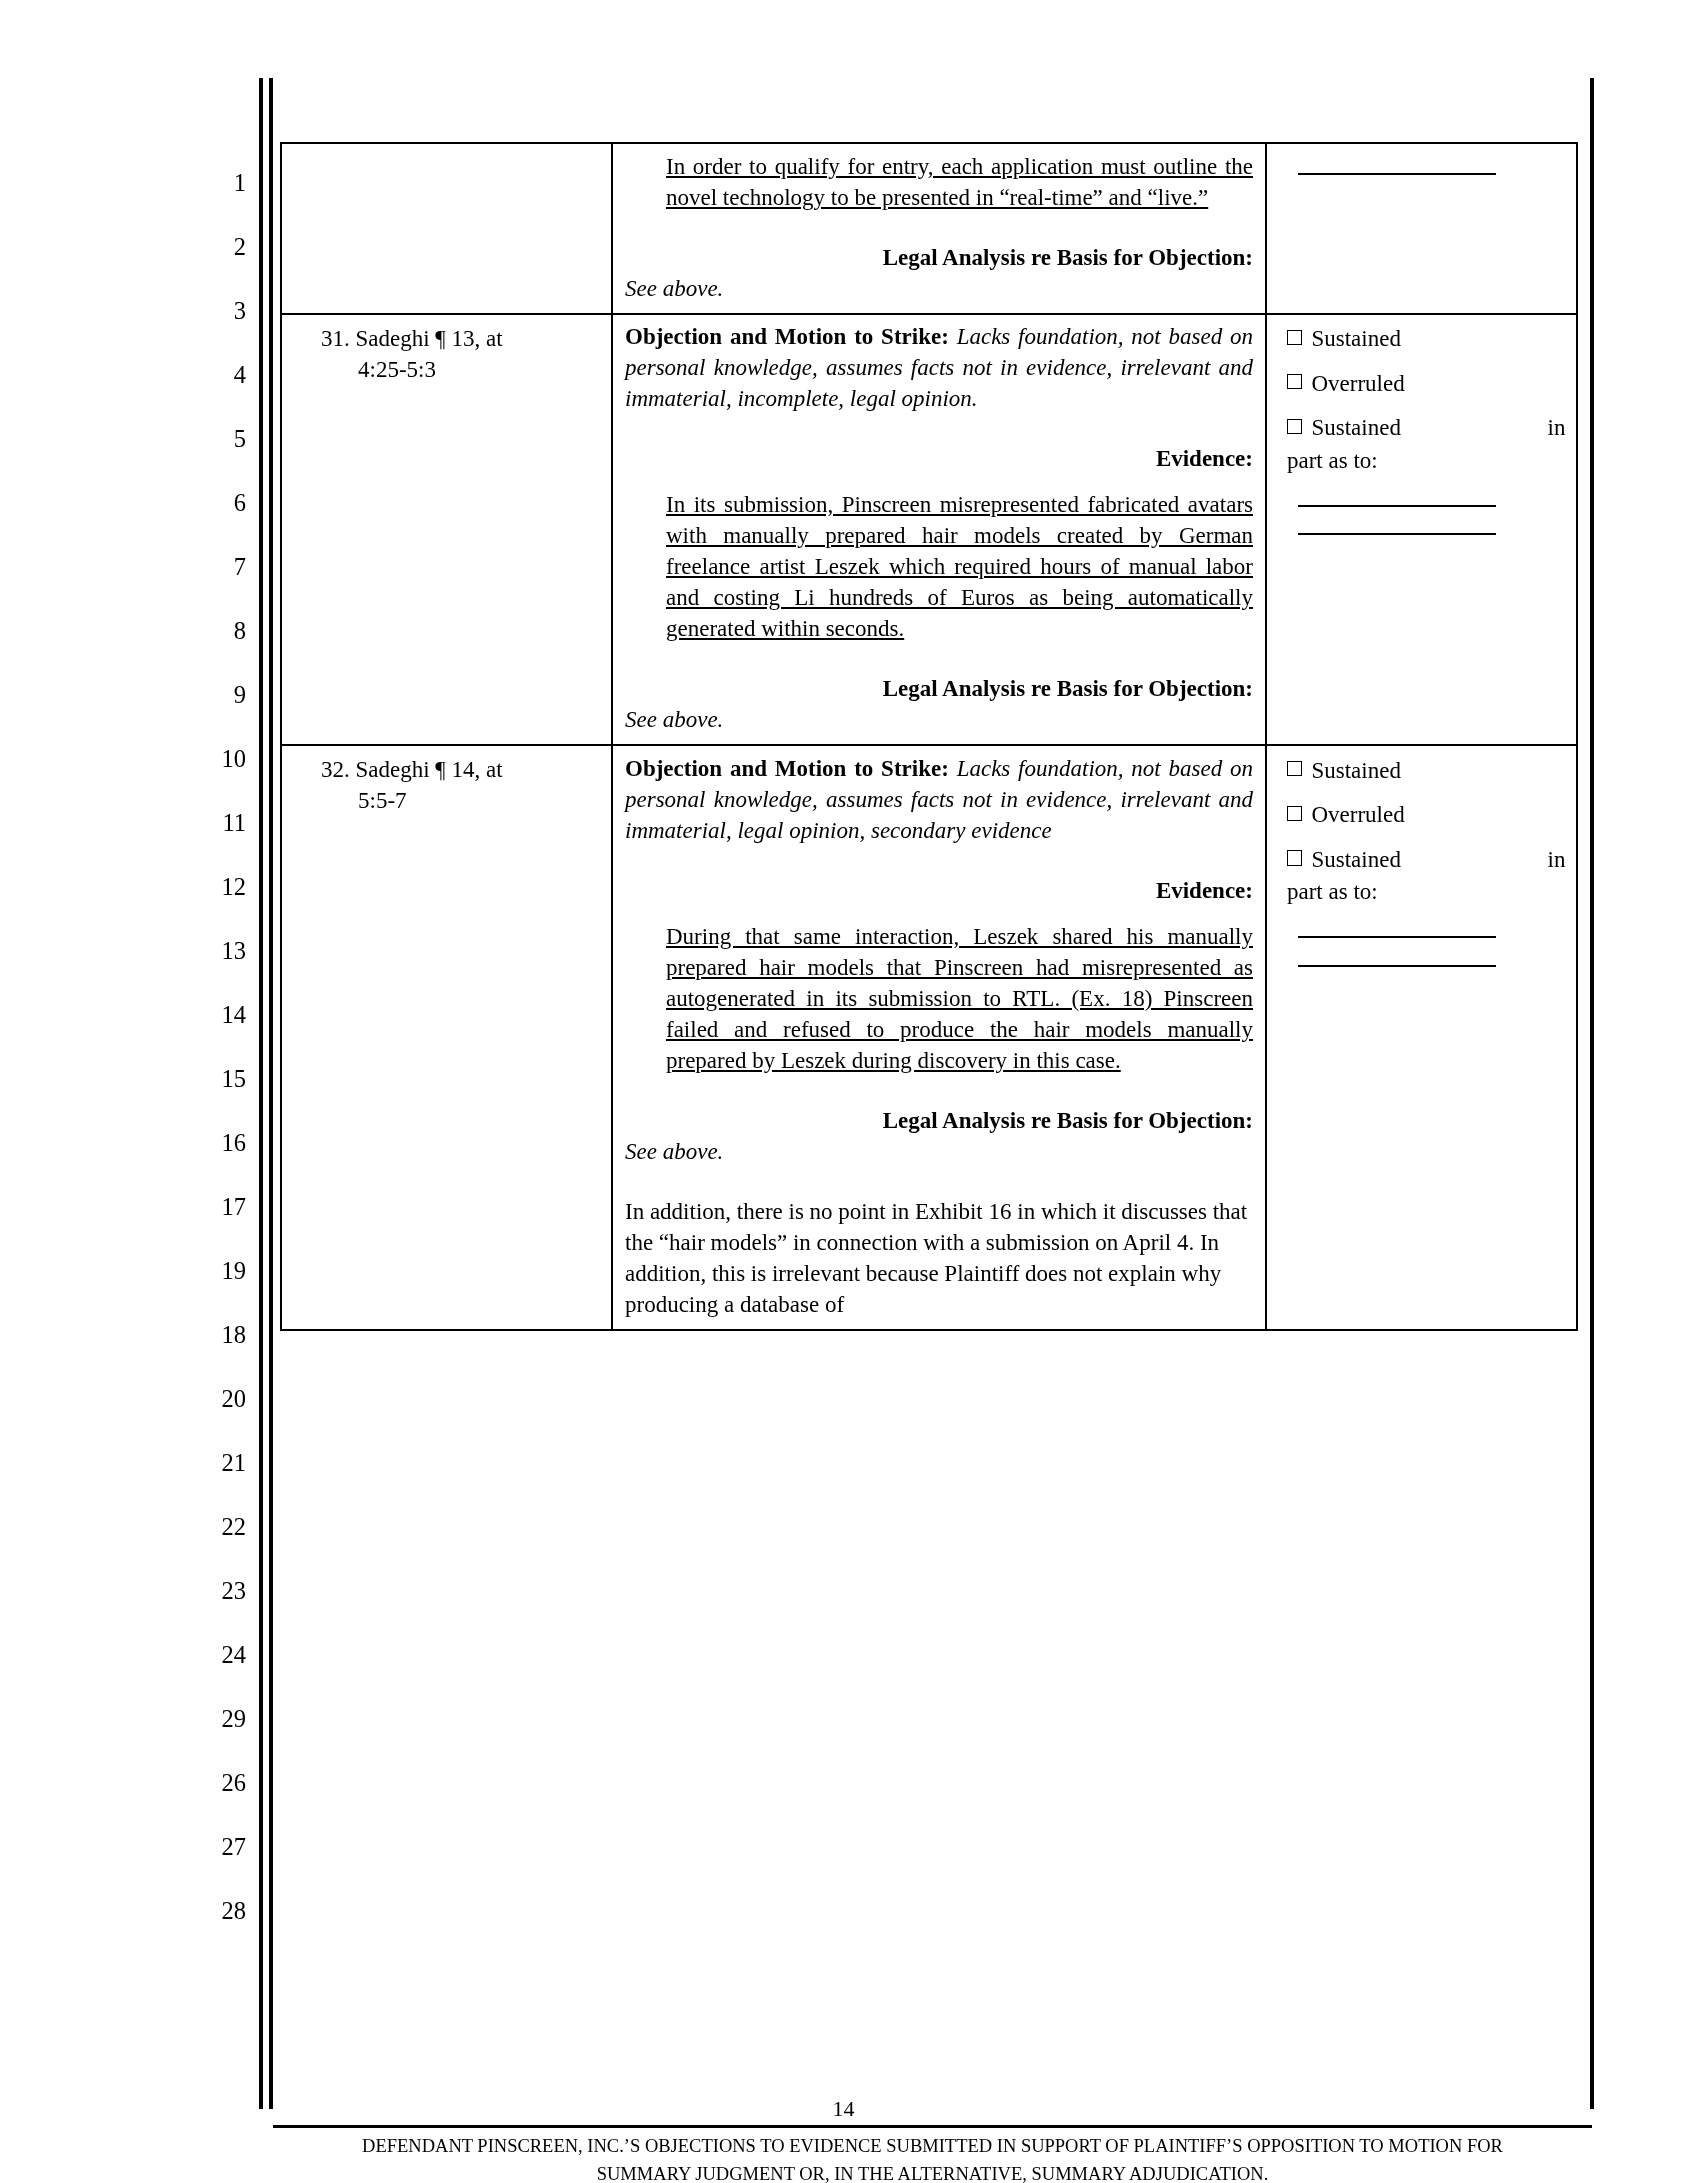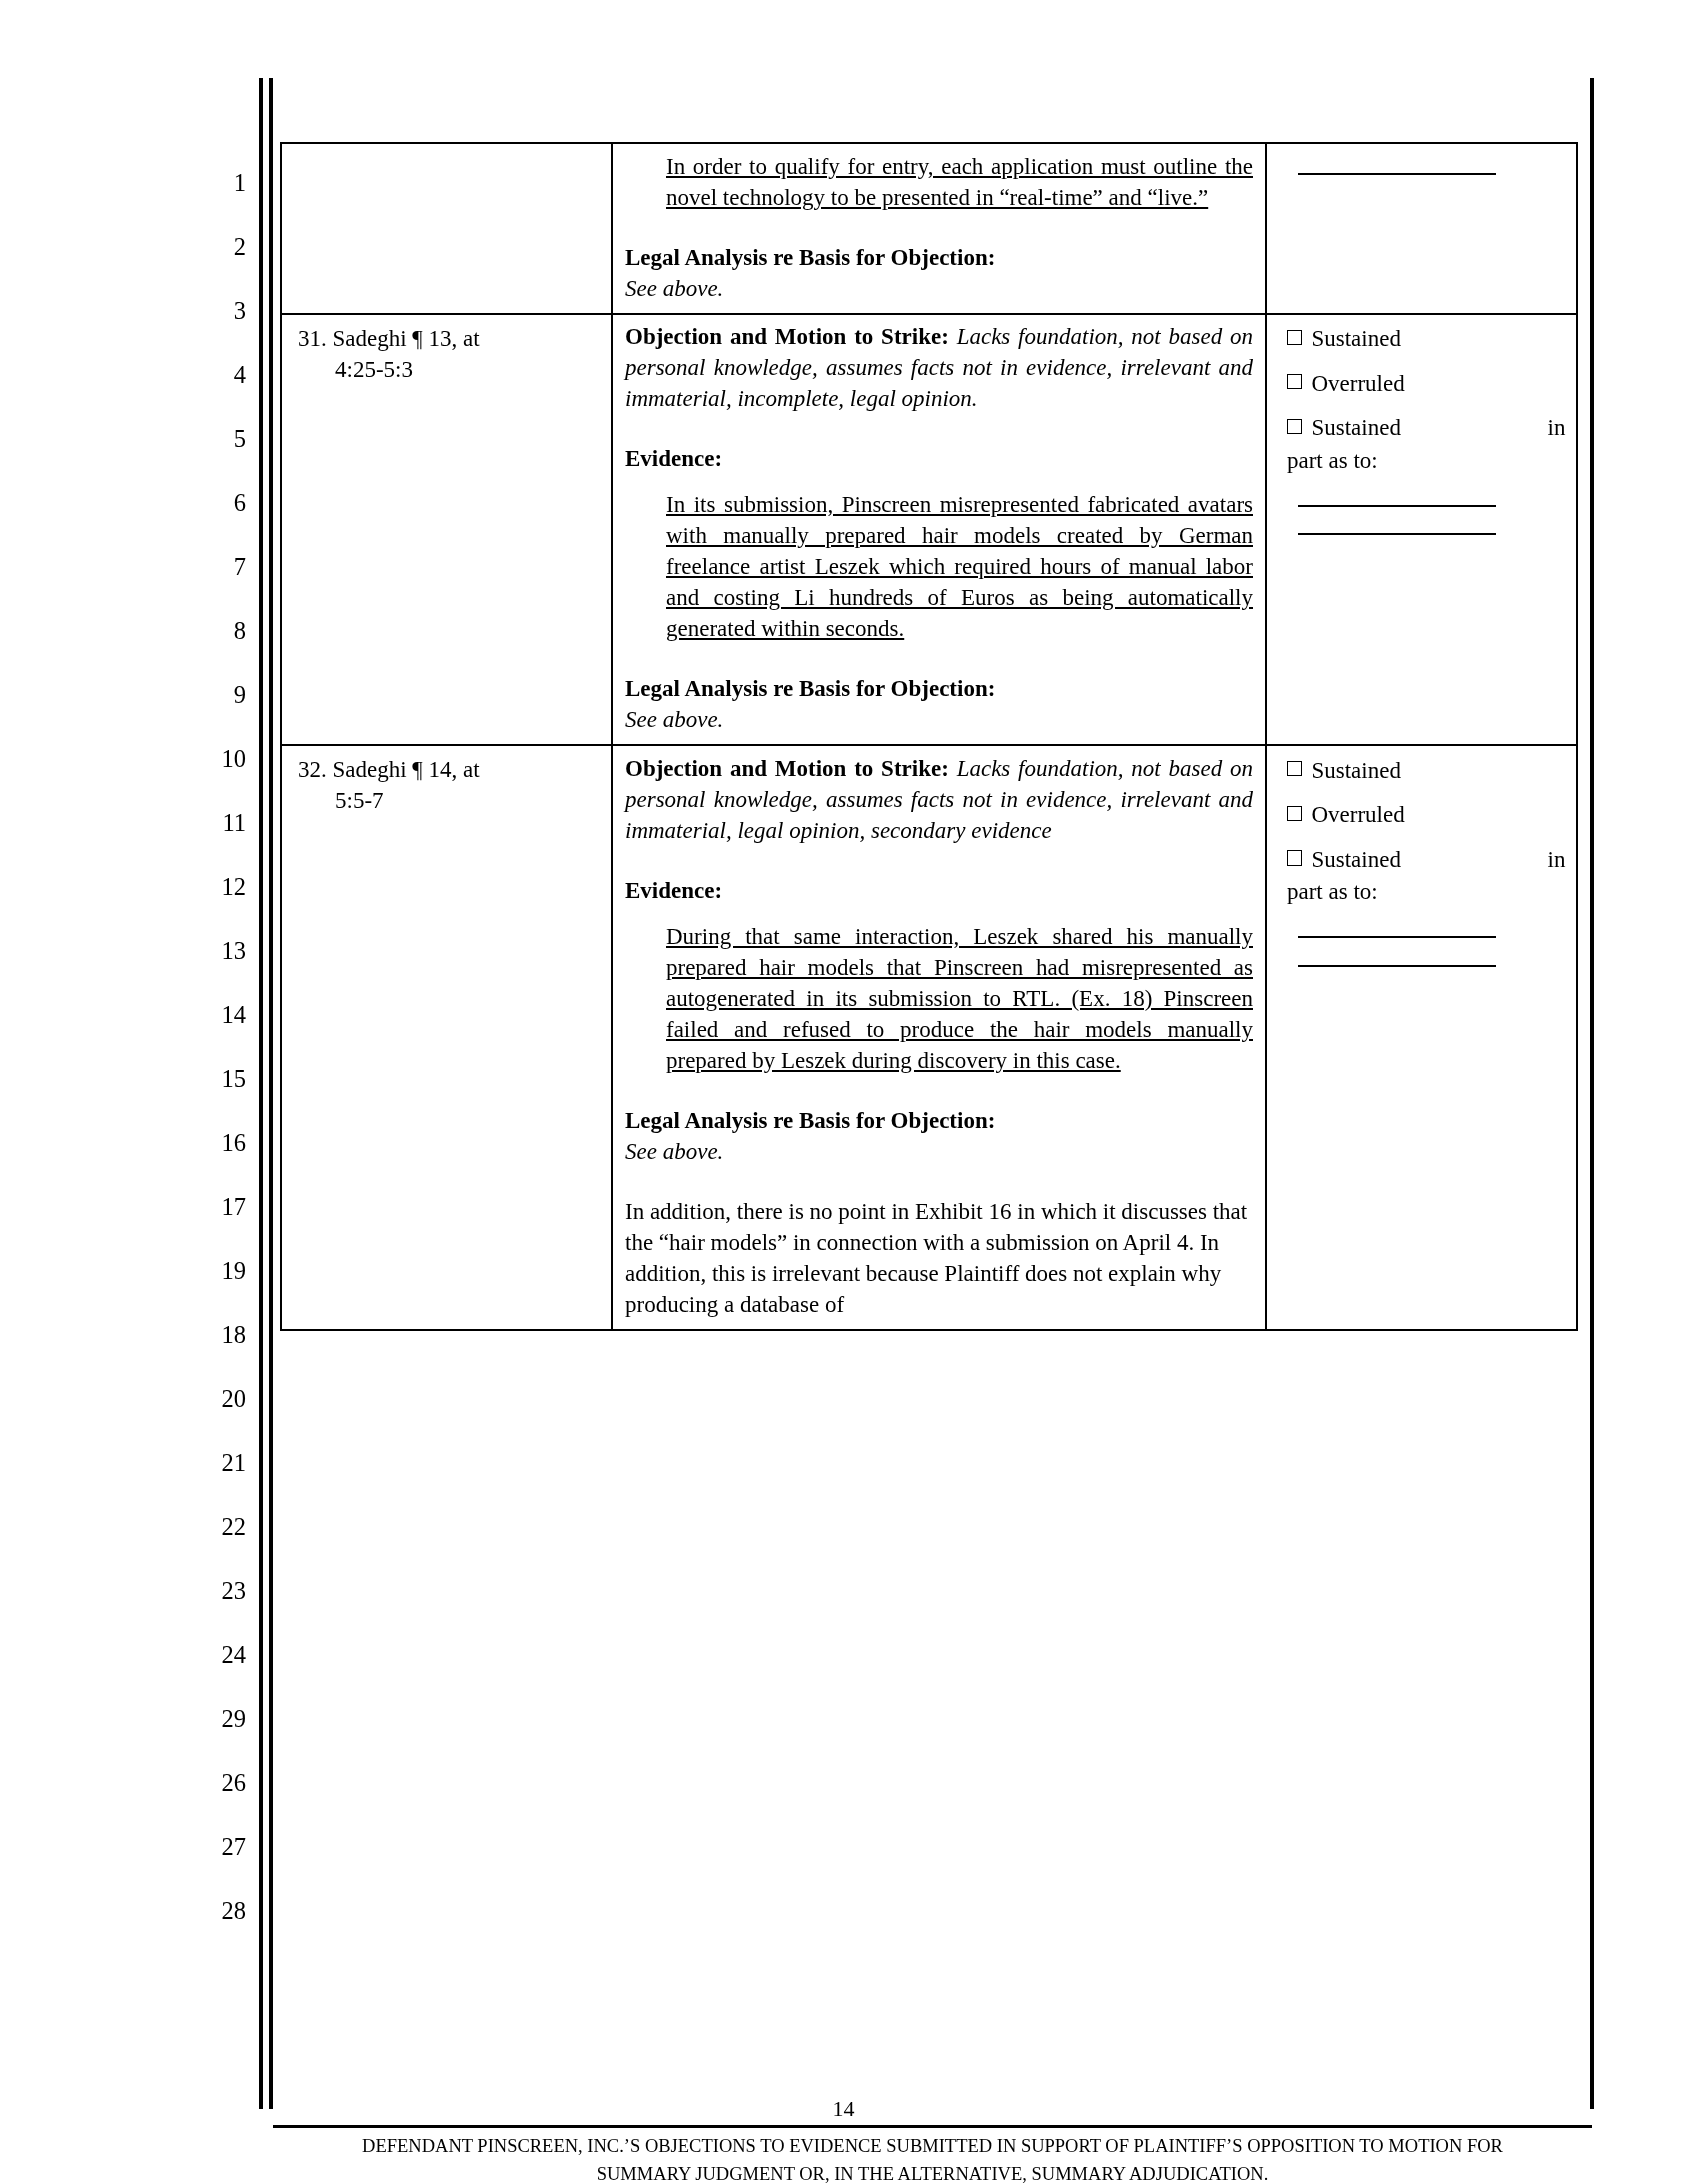--- a/index.html
+++ b/index.html
@@ -68,7 +68,7 @@
   }
   .justify { text-align: justify; text-align-last: left; }
   .indent  { margin-left: 41px; text-decoration: underline; }
-  .bold    { font-weight: bold; }
+  .bold    { font-weight: bold; text-align: right; }
   .italic  { font-style: italic; }
 
   .cite-text {

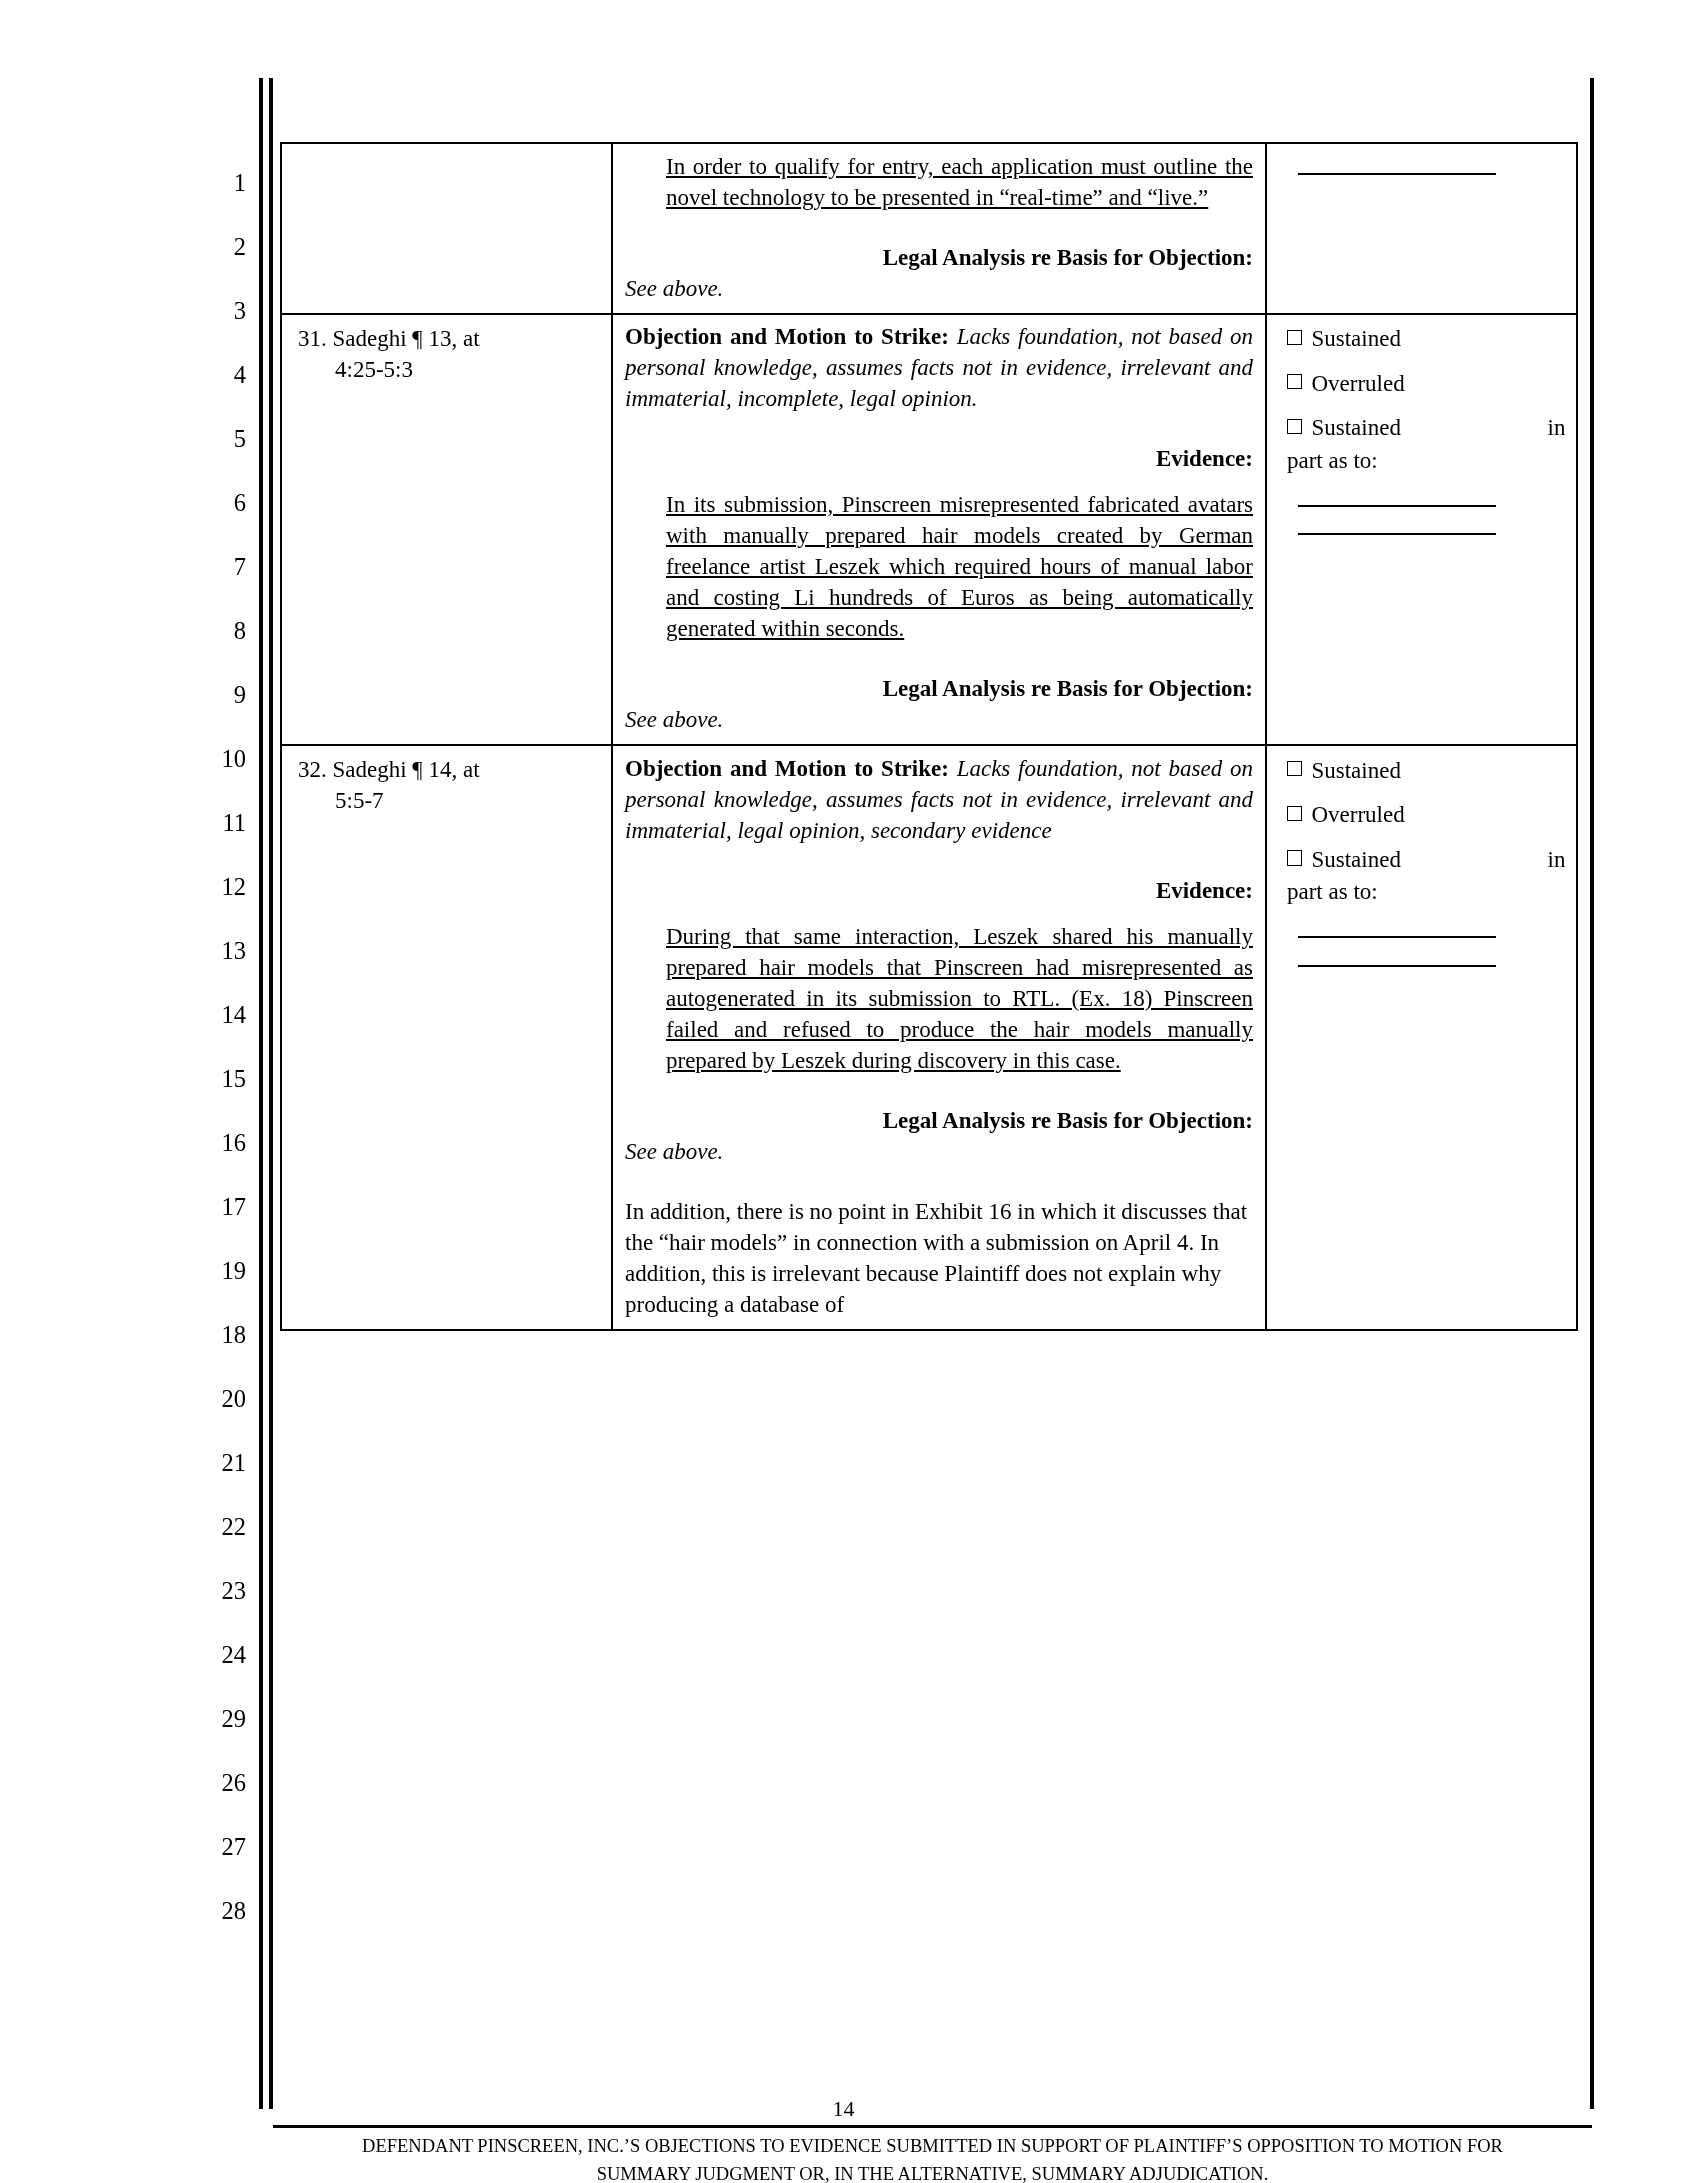--- a/index.html
+++ b/index.html
@@ -75,6 +75,7 @@
     font-size: 23px;
     line-height: 31px;
     padding: 8px 9.3px 0 16px;
+    margin-left: 23px;
   }
   .cite-text .hang {
     padding-left: 37px;

